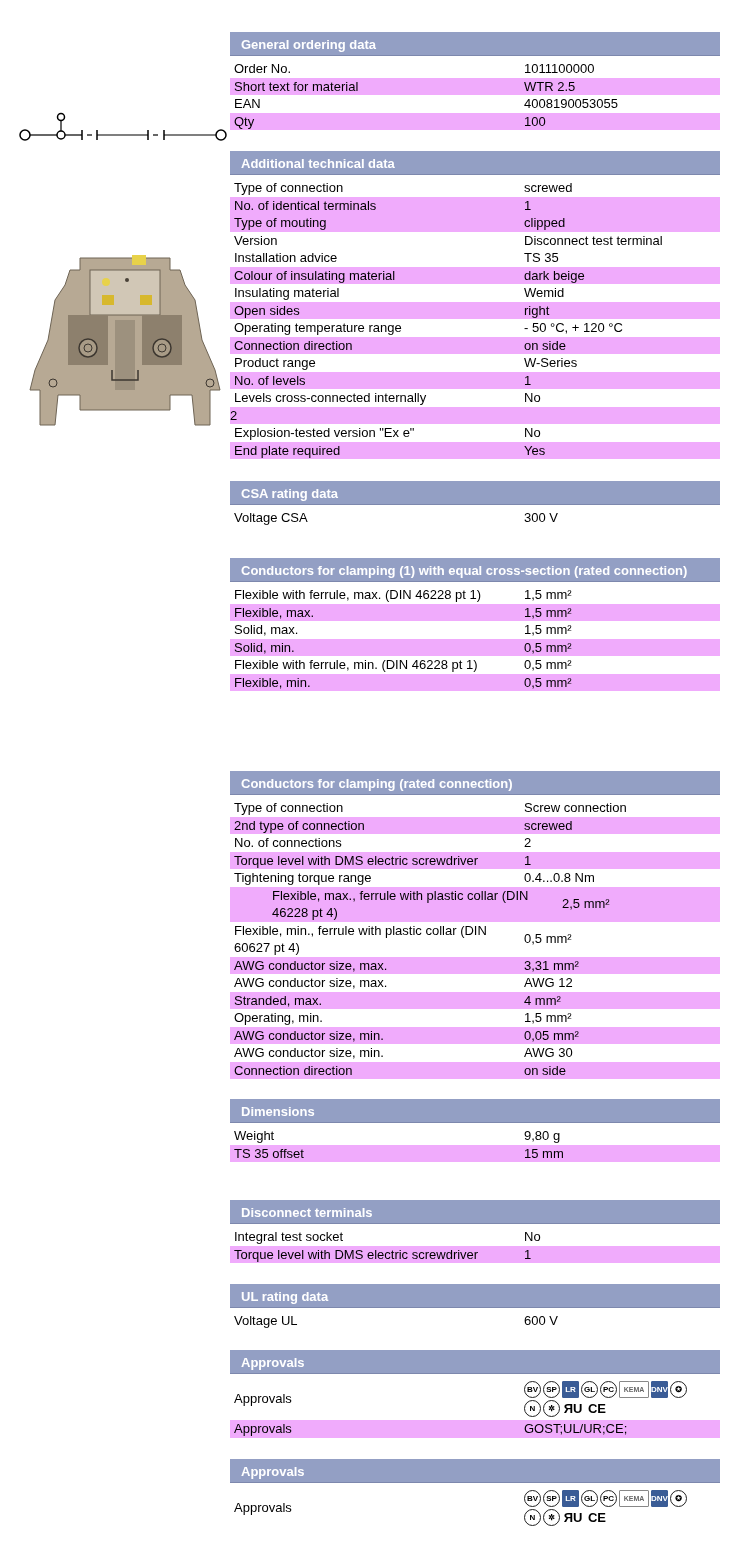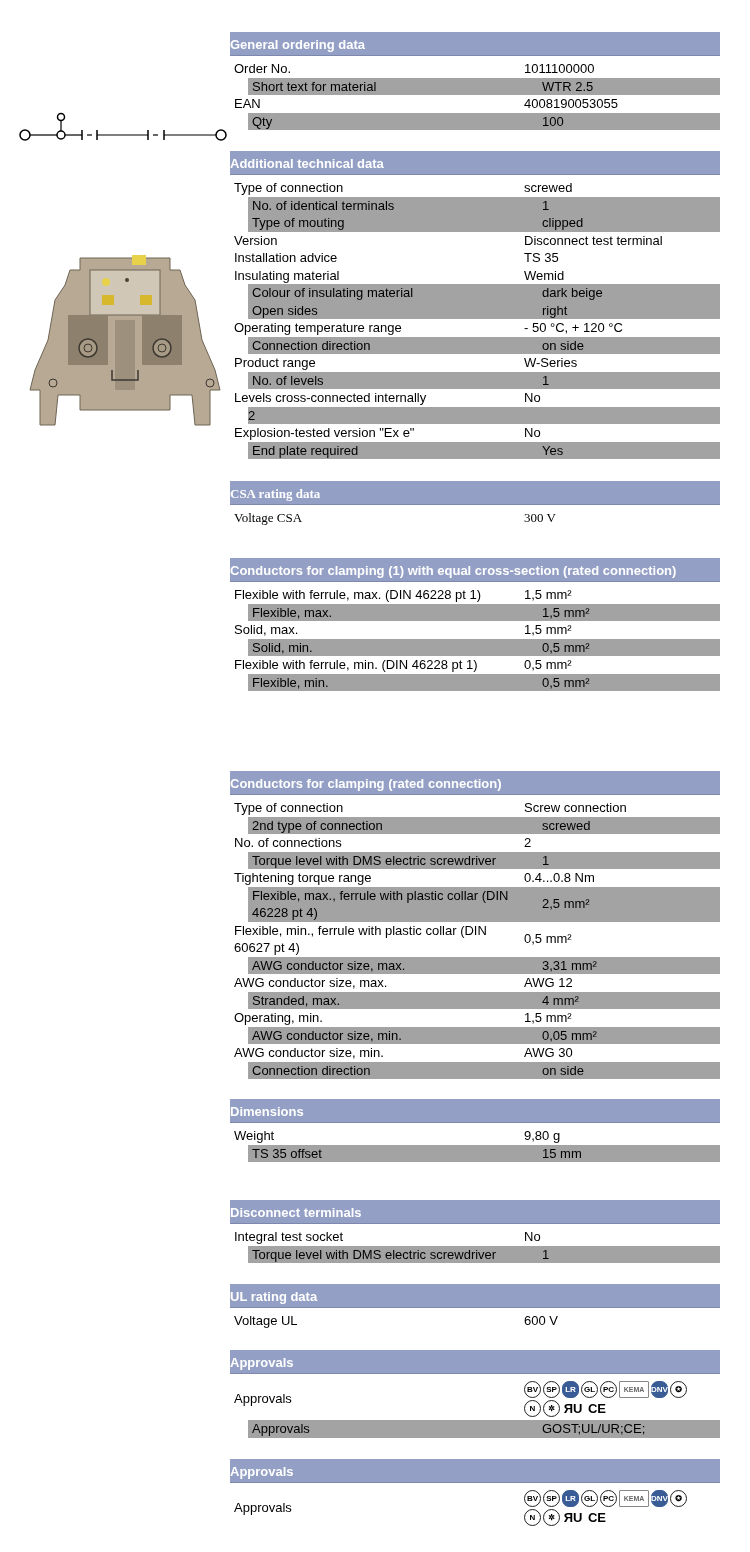--- a/index.html
+++ b/index.html
@@ -7,7 +7,7 @@
          font-family:"Liberation Sans", sans-serif; color:#000; }
   .section { position:absolute; left:230px; width:490px; }
   .hdr { background:#939fc4; color:#ffffff; font-weight:bold; font-size:13px;
-         height:24px; line-height:25px; padding-left:0; box-sizing:border-box;
+         height:24px; line-height:25px; padding-left:11px; box-sizing:border-box;
          border-bottom:1px solid #7d88ad; }
   .rows { margin-top:4px; }
   .row { display:flex; font-size:13px; line-height:17.5px; min-height:17.5px; }

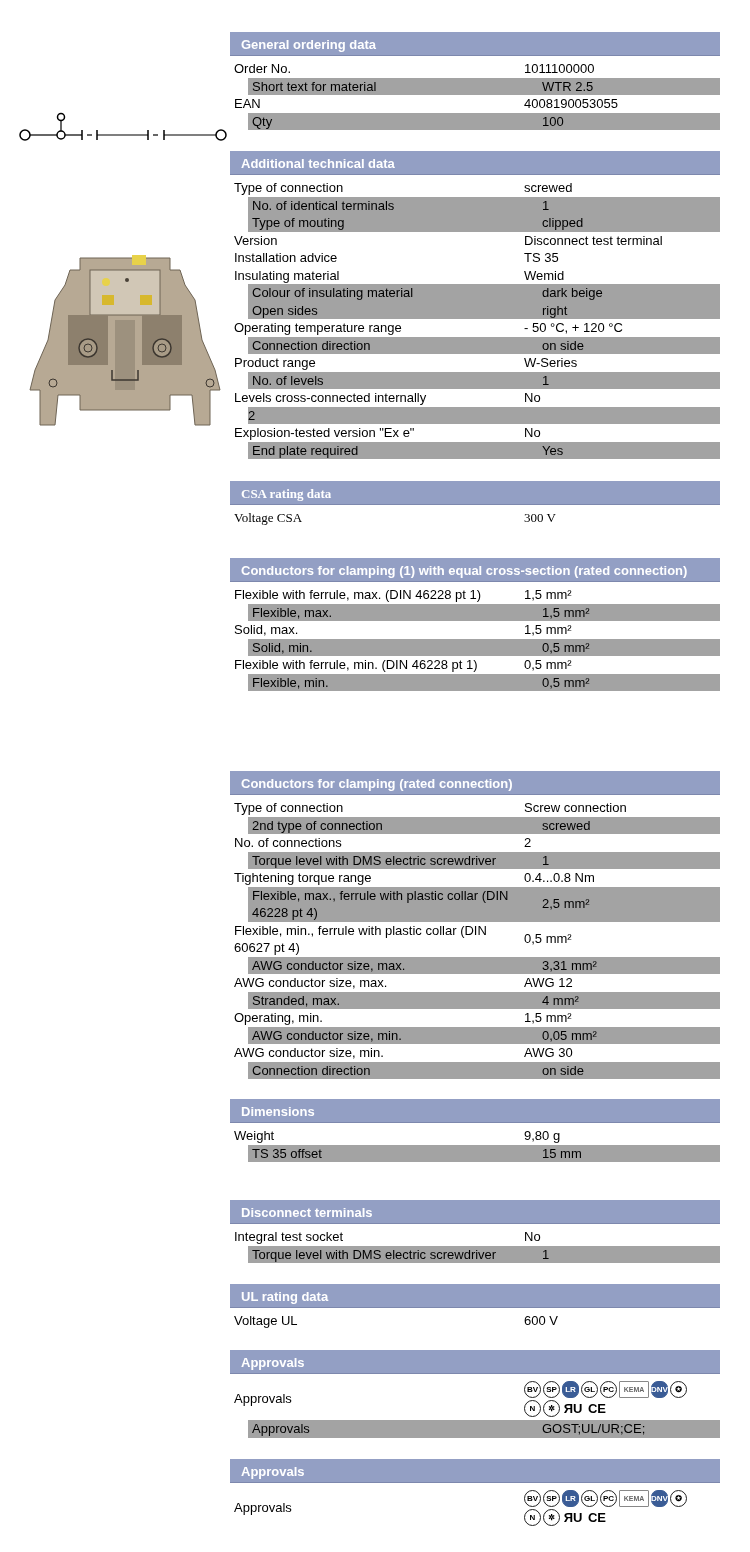--- a/index.html
+++ b/index.html
@@ -11,7 +11,7 @@
          border-bottom:1px solid #7d88ad; }
   .rows { margin-top:4px; }
   .row { display:flex; font-size:13px; line-height:17.5px; min-height:17.5px; }
-  .row.alt { background:#a3a3a3;margin-left:18px; }
+  .row.alt { background:#f0abfc; }
   .row .k { width:294px; padding-left:4px; box-sizing:border-box; }
   .row .v { flex:1; display:flex; align-items:center; }
   .row.tall .k { line-height:17px; }

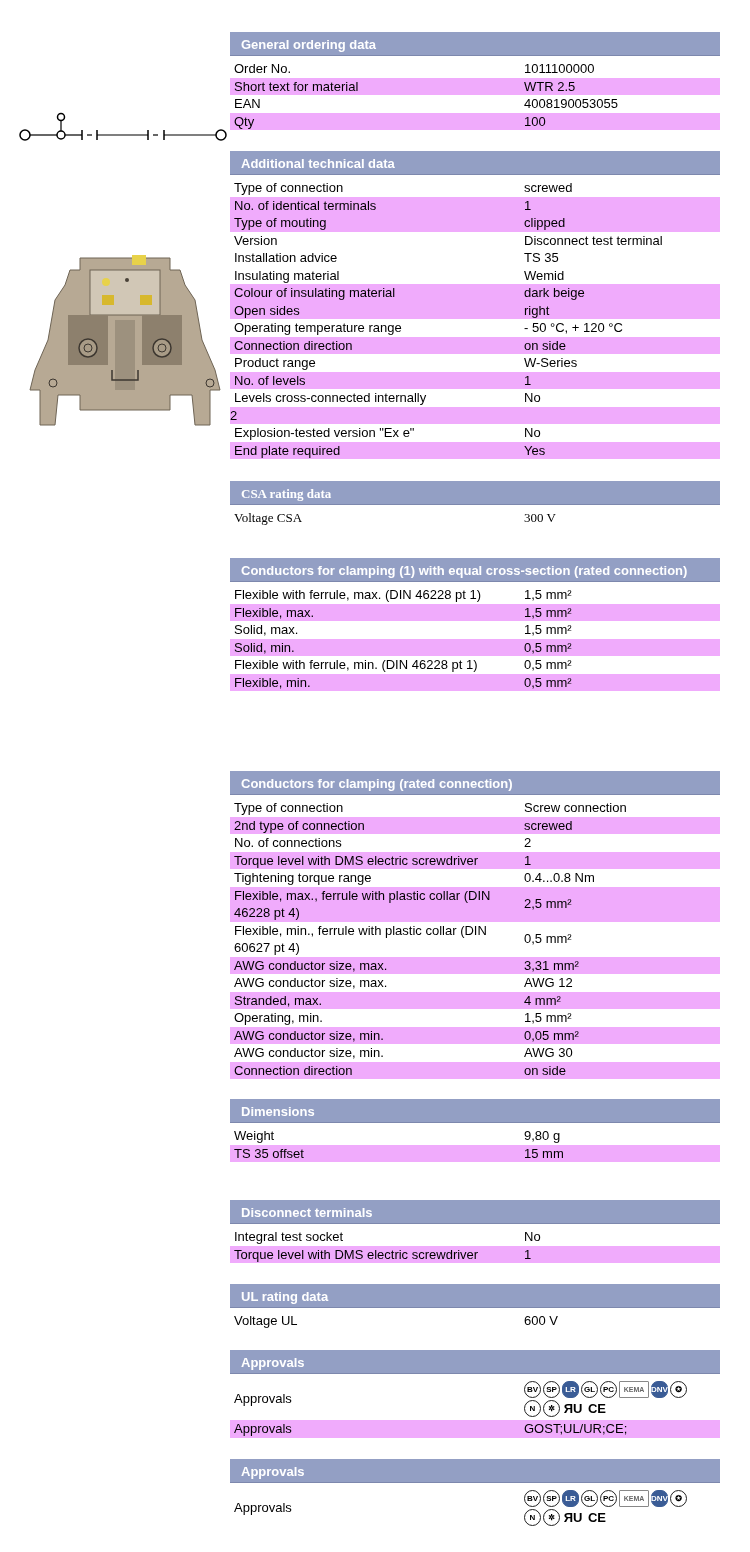--- a/index.html
+++ b/index.html
@@ -112,13 +112,13 @@
           <div class="k">Installation advice</div>
           <div class="v">TS 35</div>
         </div>
+        <div class="row alt">
+          <div class="k">Colour of insulating material</div>
+          <div class="v">dark beige</div>
+        </div>
         <div class="row">
           <div class="k">Insulating material</div>
           <div class="v">Wemid</div>
-        </div>
-        <div class="row alt">
-          <div class="k">Colour of insulating material</div>
-          <div class="v">dark beige</div>
         </div>
         <div class="row alt">
           <div class="k">Open sides</div>

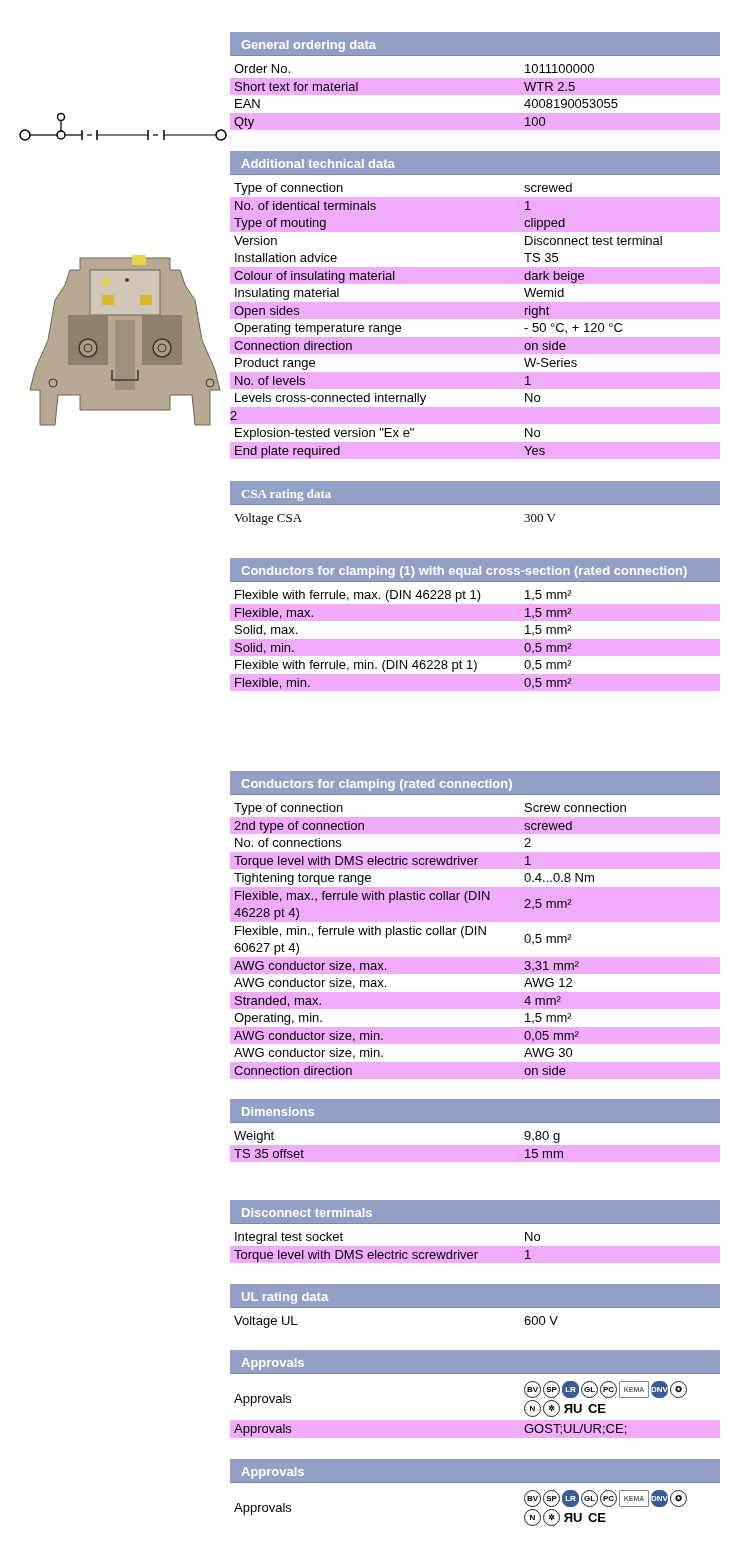--- a/index.html
+++ b/index.html
@@ -157,7 +157,7 @@
         </div>
       </div>
     </div>
-    <div class="section" style="top: 481px; font-family: Liberation Serif, serif;">
+    <div class="section" style="top: 481px;">
       <div class="hdr">CSA rating data</div>
       <div class="rows">
         <div class="row">

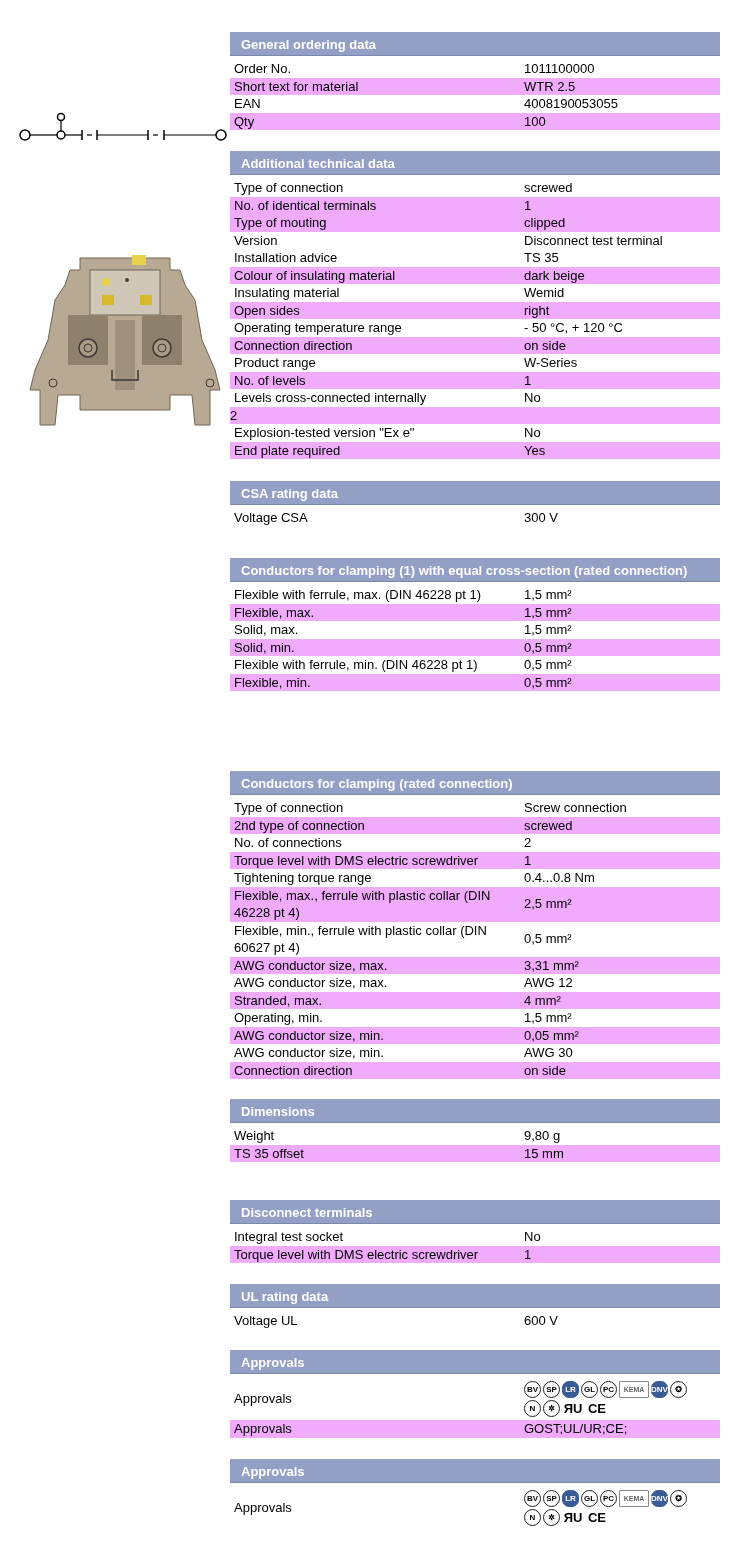--- a/index.html
+++ b/index.html
@@ -218,7 +218,7 @@
           <div class="k">Tightening torque range</div>
           <div class="v">0.4...0.8 Nm</div>
         </div>
-        <div class="row alt tall" style="min-height: 35px;">
+        <div class="row alt tall" style="min-height: 35px; padding-left: 38px;">
           <div class="k">Flexible, max., ferrule with plastic collar (DIN 46228 pt 4)</div>
           <div class="v">2,5 mm²</div>
         </div>

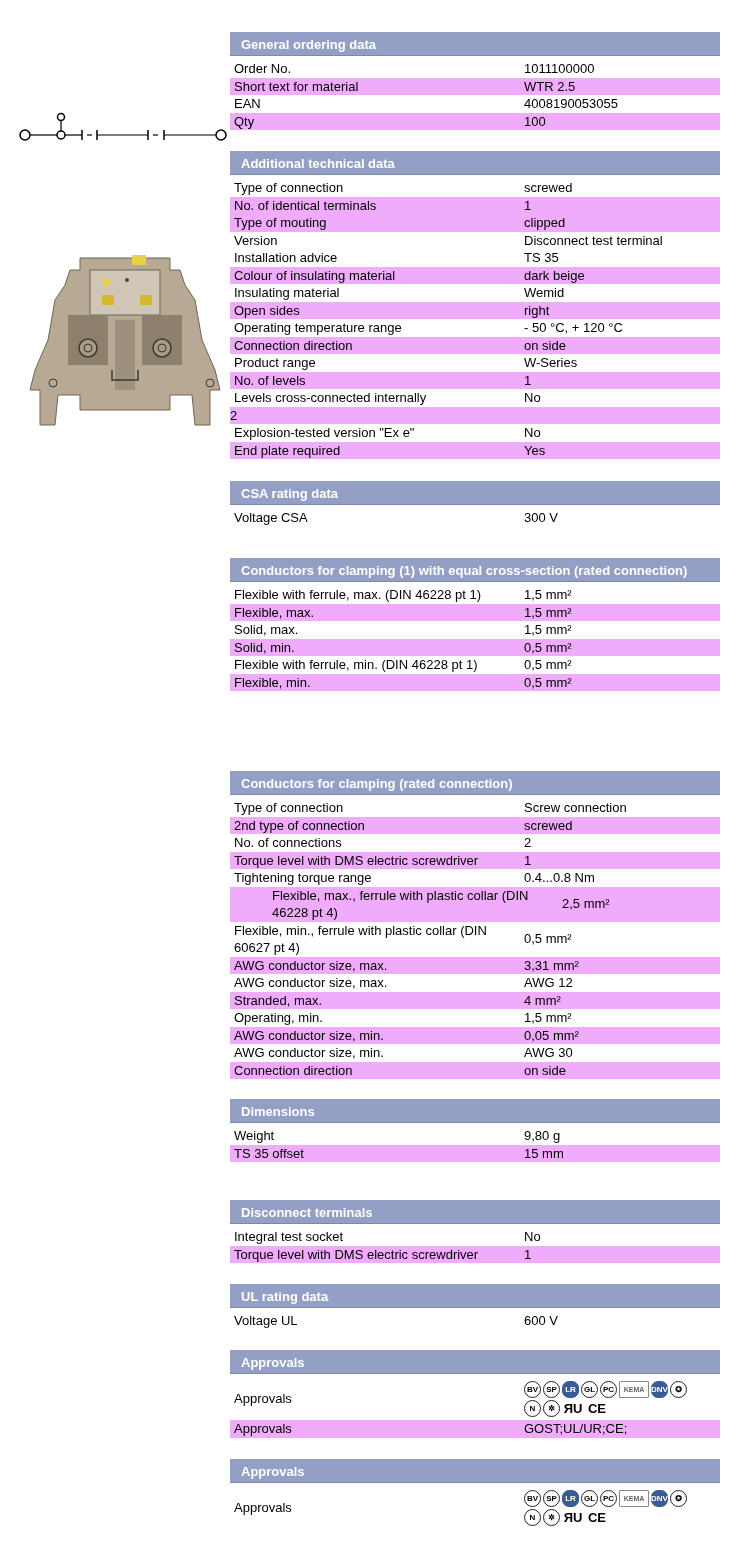--- a/index.html
+++ b/index.html
@@ -22,7 +22,7 @@
          font-size:8px; font-weight:bold; border-radius:50%; border:1.5px solid #222; box-sizing:border-box; }
   .ico.sq { border-radius:2px; }
   .ico.wide { width:30px; border-radius:1px; border-color:#888; color:#666; font-size:7px; }
-  .ico.blue { background:#3a5c96; color:#fff; border-color:#3a5c96; border-radius:7px; }
+  .ico.blue { background:#3a5c96; color:#fff; border-color:#3a5c96; border-radius:1px; }
 </style>
 </head>
 <body>

